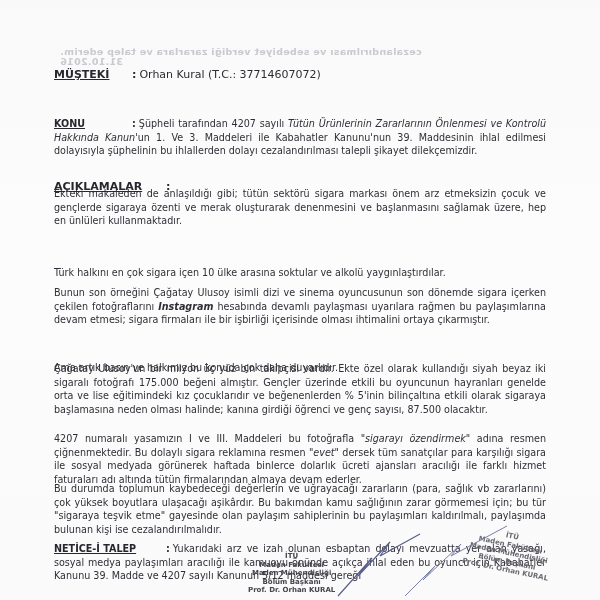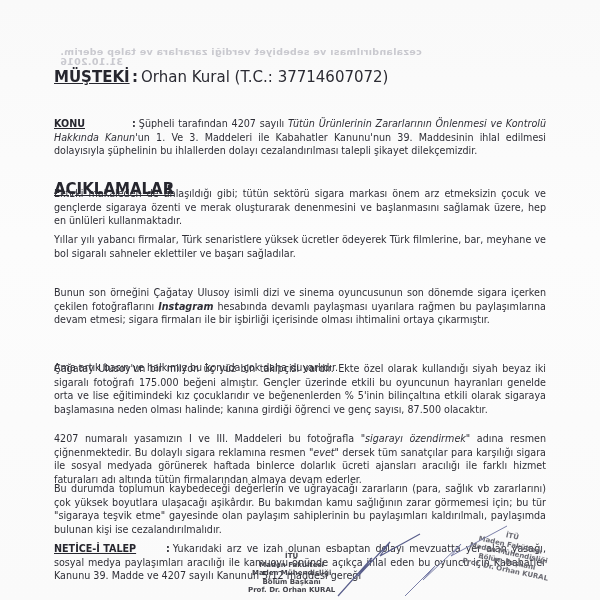--- a/index.html
+++ b/index.html
@@ -25,7 +25,7 @@
       text-align: center; font-family: "DejaVu Serif", serif;
       font-weight: bold; font-size: 10.6px; letter-spacing: 0.2px; color: #1f1f28;
     }
-    .row { position: absolute; left: 54px; font-size: 15px; white-space: nowrap; }
+    .row { position: absolute; left: 54px; font-size: 11px; white-space: nowrap; }
     .lbl {
       font-weight: bold; text-decoration: underline; display: inline-block;
       width: 78px; color: #26262e;

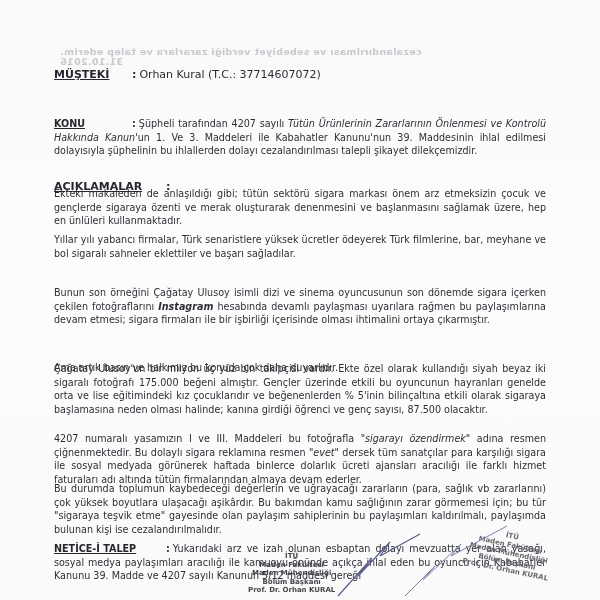--- a/index.html
+++ b/index.html
@@ -72,9 +72,6 @@
   <div class="para" style="top:187px;">
       <p>Ekteki makaleden de anlaşıldığı gibi; tütün sektörü sigara markası önem arz etmeksizin çocuk ve gençlerde sigaraya özenti ve merak oluşturarak denenmesini ve başlanmasını sağlamak üzere, hep en ünlüleri kullanmaktadır.</p>
     </div>
-  <div class="para" style="top:233px;">
-      <p>Yıllar yılı yabancı firmalar, Türk senaristlere yüksek ücretler ödeyerek Türk filmlerine, bar, meyhane ve bol sigaralı sahneler eklettiler ve başarı sağladılar.</p>
-    </div>
 
   <div class="para" style="top:286px;">
     <p><span>Bunun son örneğini Çağatay Ulusoy isimli dizi ve sinema oyuncusunun son dönemde sigara içerken çekilen fotoğraflarını </span><b><i>Instagram</i></b><span> hesabında devamlı paylaşması uyarılara rağmen bu paylaşımlarına devam etmesi; sigara firmaları ile bir işbirliği içerisinde olması ihtimalini ortaya çıkarmıştır.</span></p>

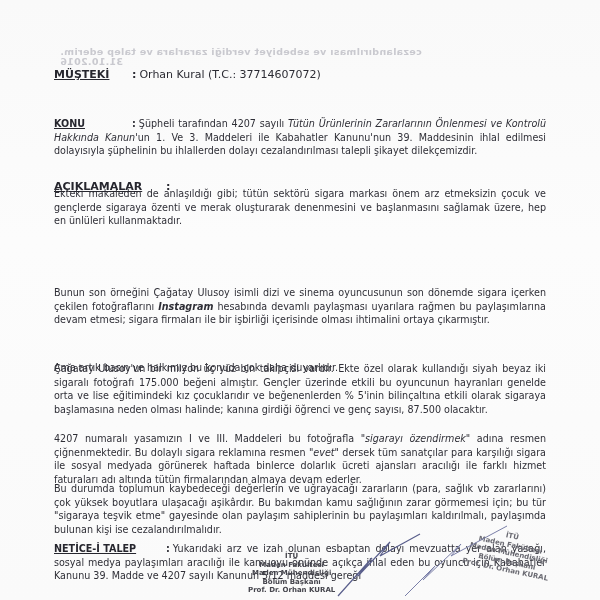--- a/index.html
+++ b/index.html
@@ -72,6 +72,9 @@
   <div class="para" style="top:187px;">
       <p>Ekteki makaleden de anlaşıldığı gibi; tütün sektörü sigara markası önem arz etmeksizin çocuk ve gençlerde sigaraya özenti ve merak oluşturarak denenmesini ve başlanmasını sağlamak üzere, hep en ünlüleri kullanmaktadır.</p>
     </div>
+  <div class="para" style="top:266px;">
+      <p>Türk halkını en çok sigara içen 10 ülke arasına soktular ve alkolü yaygınlaştırdılar.</p>
+    </div>
 
   <div class="para" style="top:286px;">
     <p><span>Bunun son örneğini Çağatay Ulusoy isimli dizi ve sinema oyuncusunun son dönemde sigara içerken çekilen fotoğraflarını </span><b><i>Instagram</i></b><span> hesabında devamlı paylaşması uyarılara rağmen bu paylaşımlarına devam etmesi; sigara firmaları ile bir işbirliği içerisinde olması ihtimalini ortaya çıkarmıştır.</span></p>

